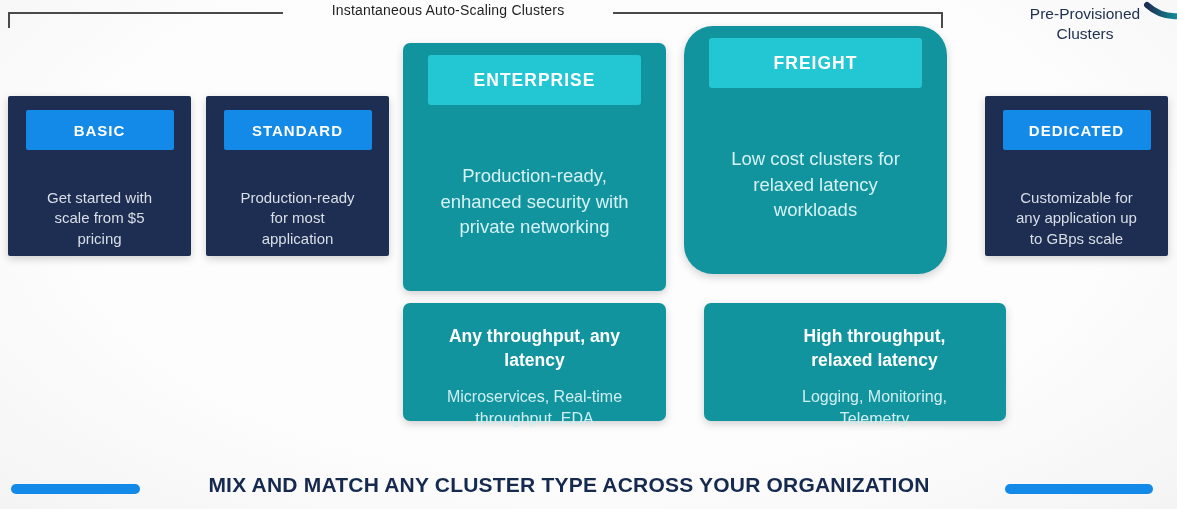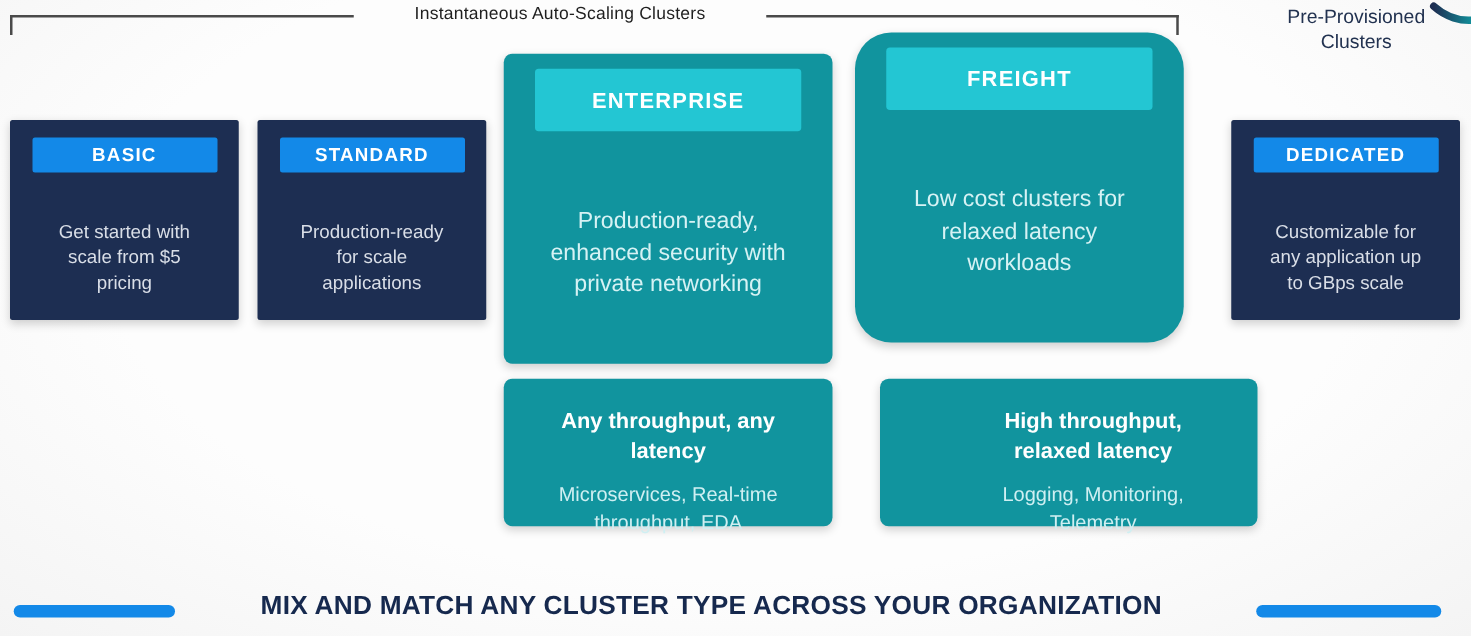--- a/index.html
+++ b/index.html
@@ -37,7 +37,7 @@
   }
   .badge.blue{
     background:var(--blue);border-radius:2px;
-    width:148px;height:28px;margin-top:14px;font-size:15px;
+    width:148px;height:40px;margin-top:14px;font-size:15px;
   }
   .badge.cyan{
     background:var(--cyan);border-radius:3px;

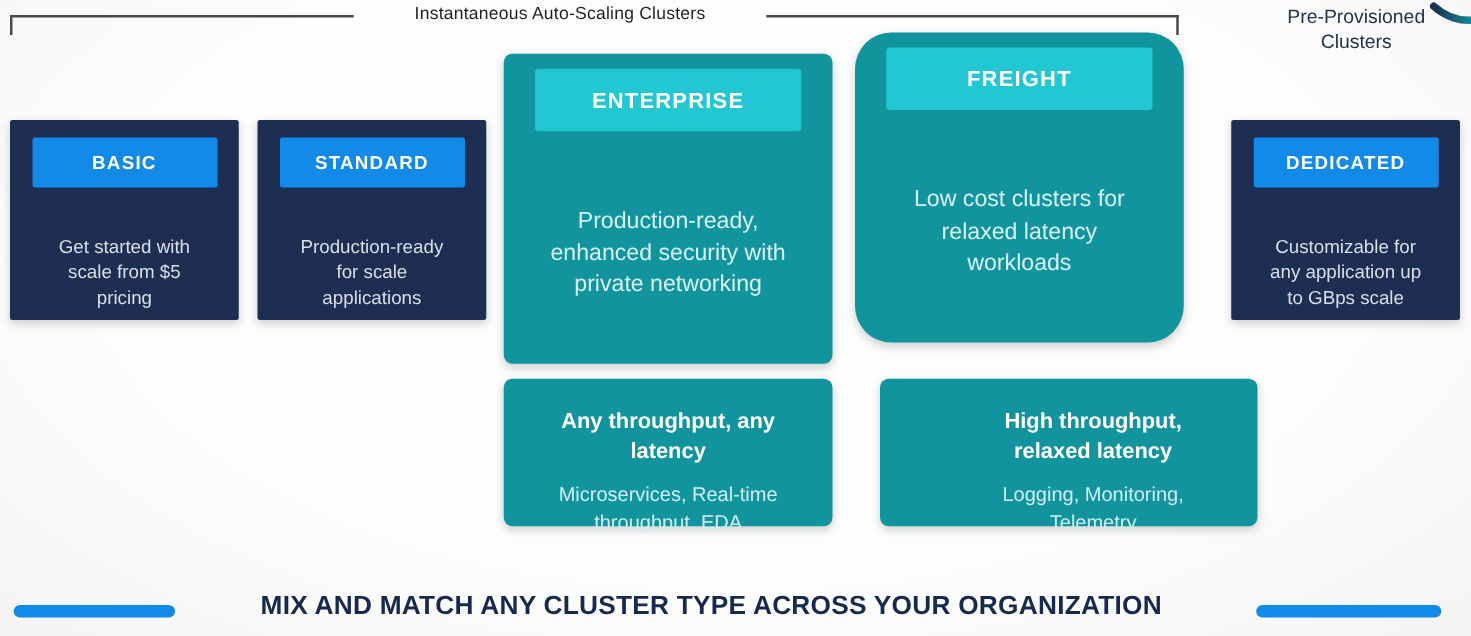--- a/index.html
+++ b/index.html
@@ -100,7 +100,7 @@
 
   <div class="card navy" style="left:206px;top:96px;">
     <div class="badge blue">STANDARD</div>
-    <div class="card-desc">Production-ready for scale applications</div>
+    <div class="card-desc">Production-ready for most application</div>
   </div>
 
   <div class="card teal" style="left:403px;top:43px;">

